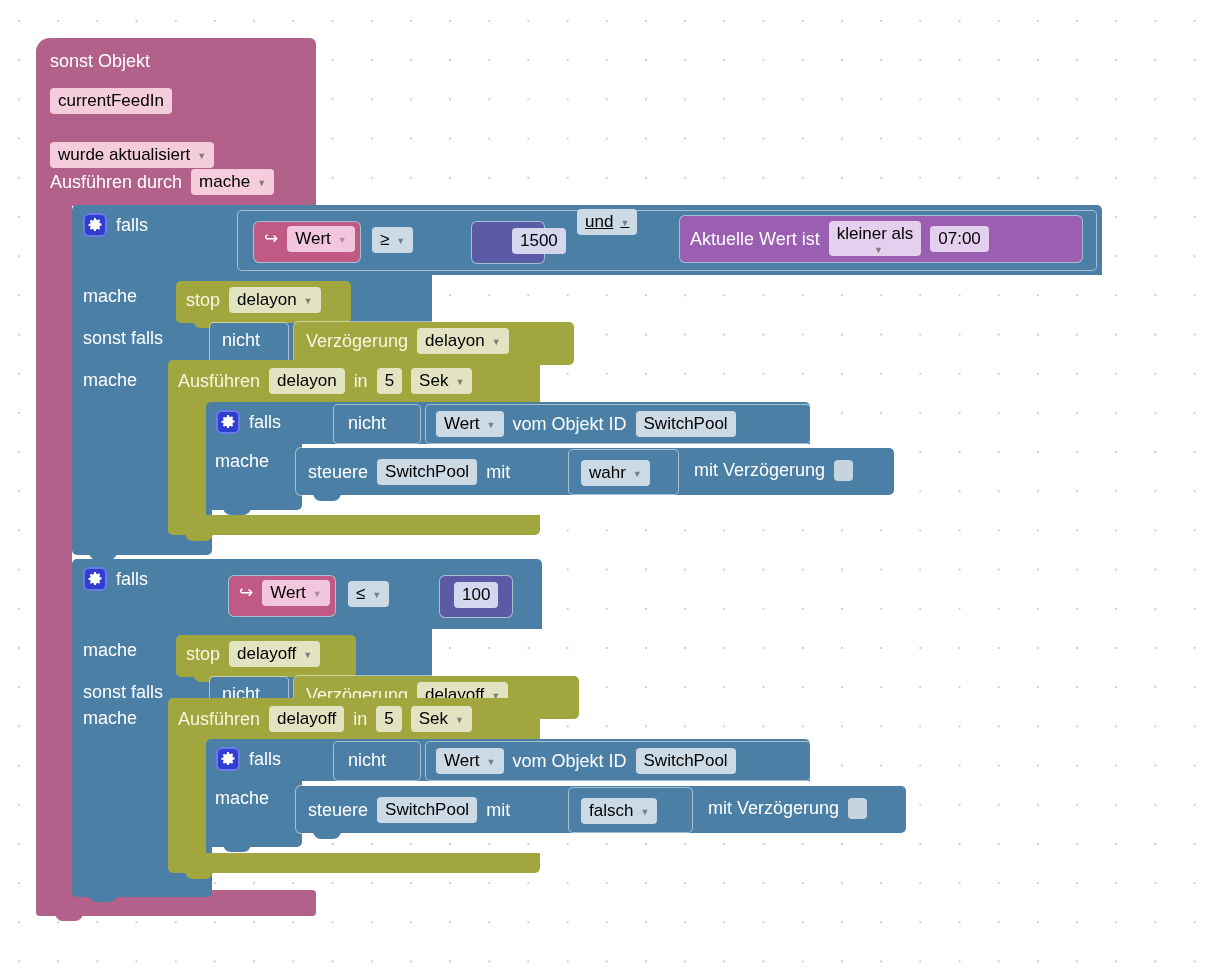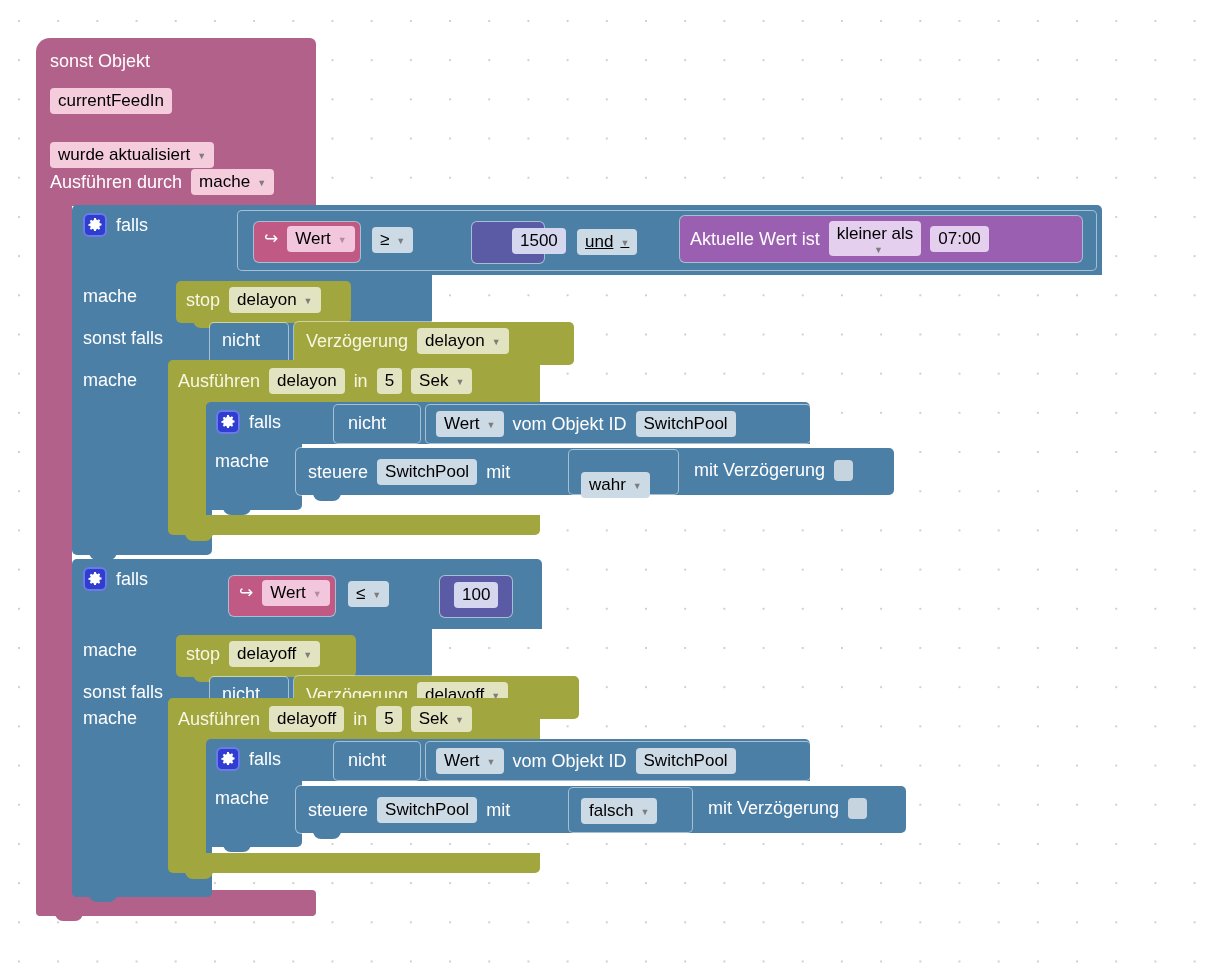--- a/index.html
+++ b/index.html
@@ -202,7 +202,7 @@
       <span class="field f-indigo">1500</span>
     </div>
 
-    <div class="row" style="left:505px; top:24px;text-decoration:underline;">
+    <div class="row" style="left:505px; top:4px;text-decoration:underline;">
       <span class="field f-blue">
         <span>und</span>
         <span class="caret">▼</span>

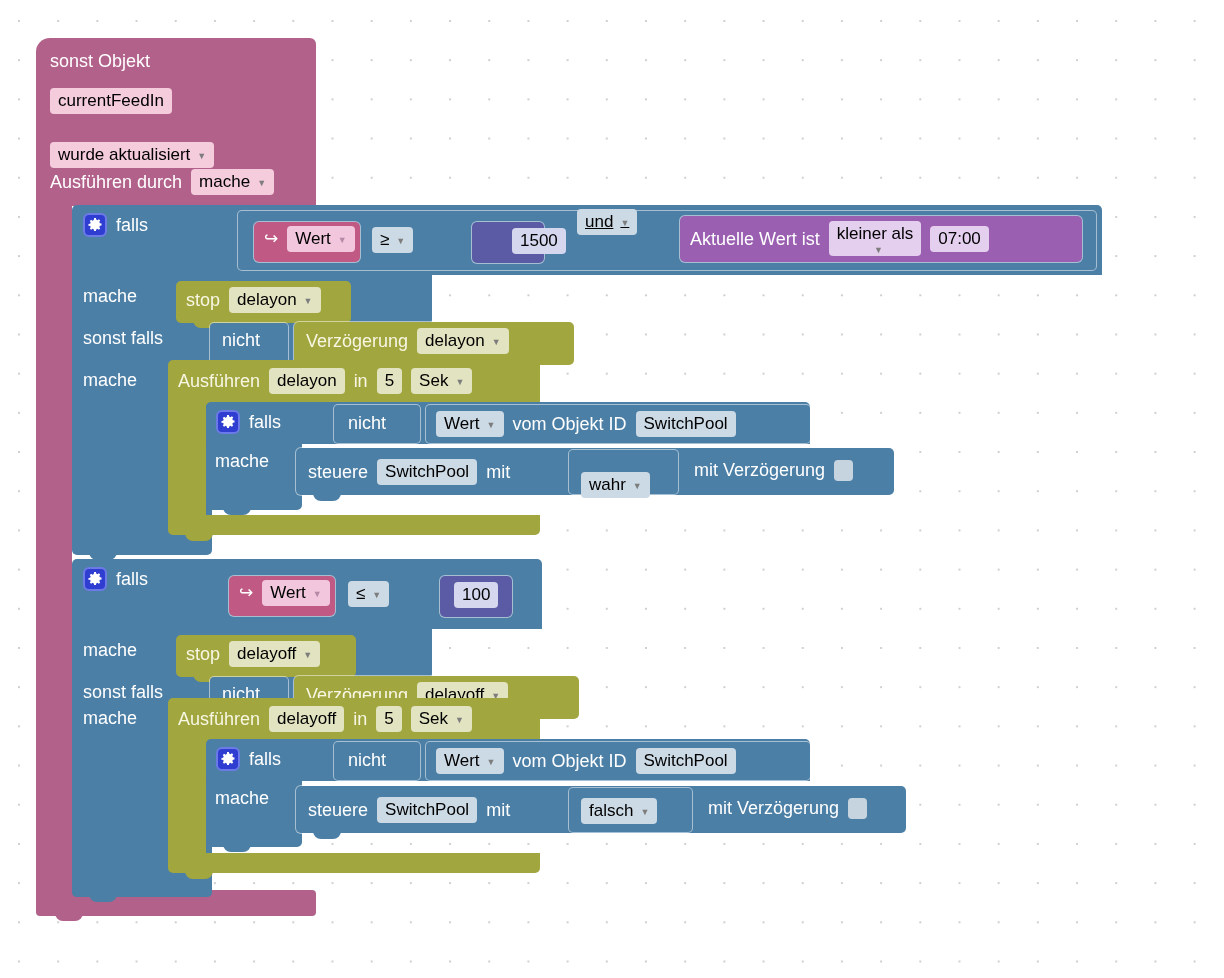--- a/index.html
+++ b/index.html
@@ -320,7 +320,7 @@
     </div>
 
     <div class="blk-body c-ctrl outline" style="left:273px; top:2px; width:109px; height:44px; border-radius:4px;"></div>
-    <div class="row" style="left:285px; top:24px;">
+    <div class="row" style="left:285px; top:12px;">
       <span class="field f-blue">
         <span>wahr</span>
         <span class="caret">▼</span>

